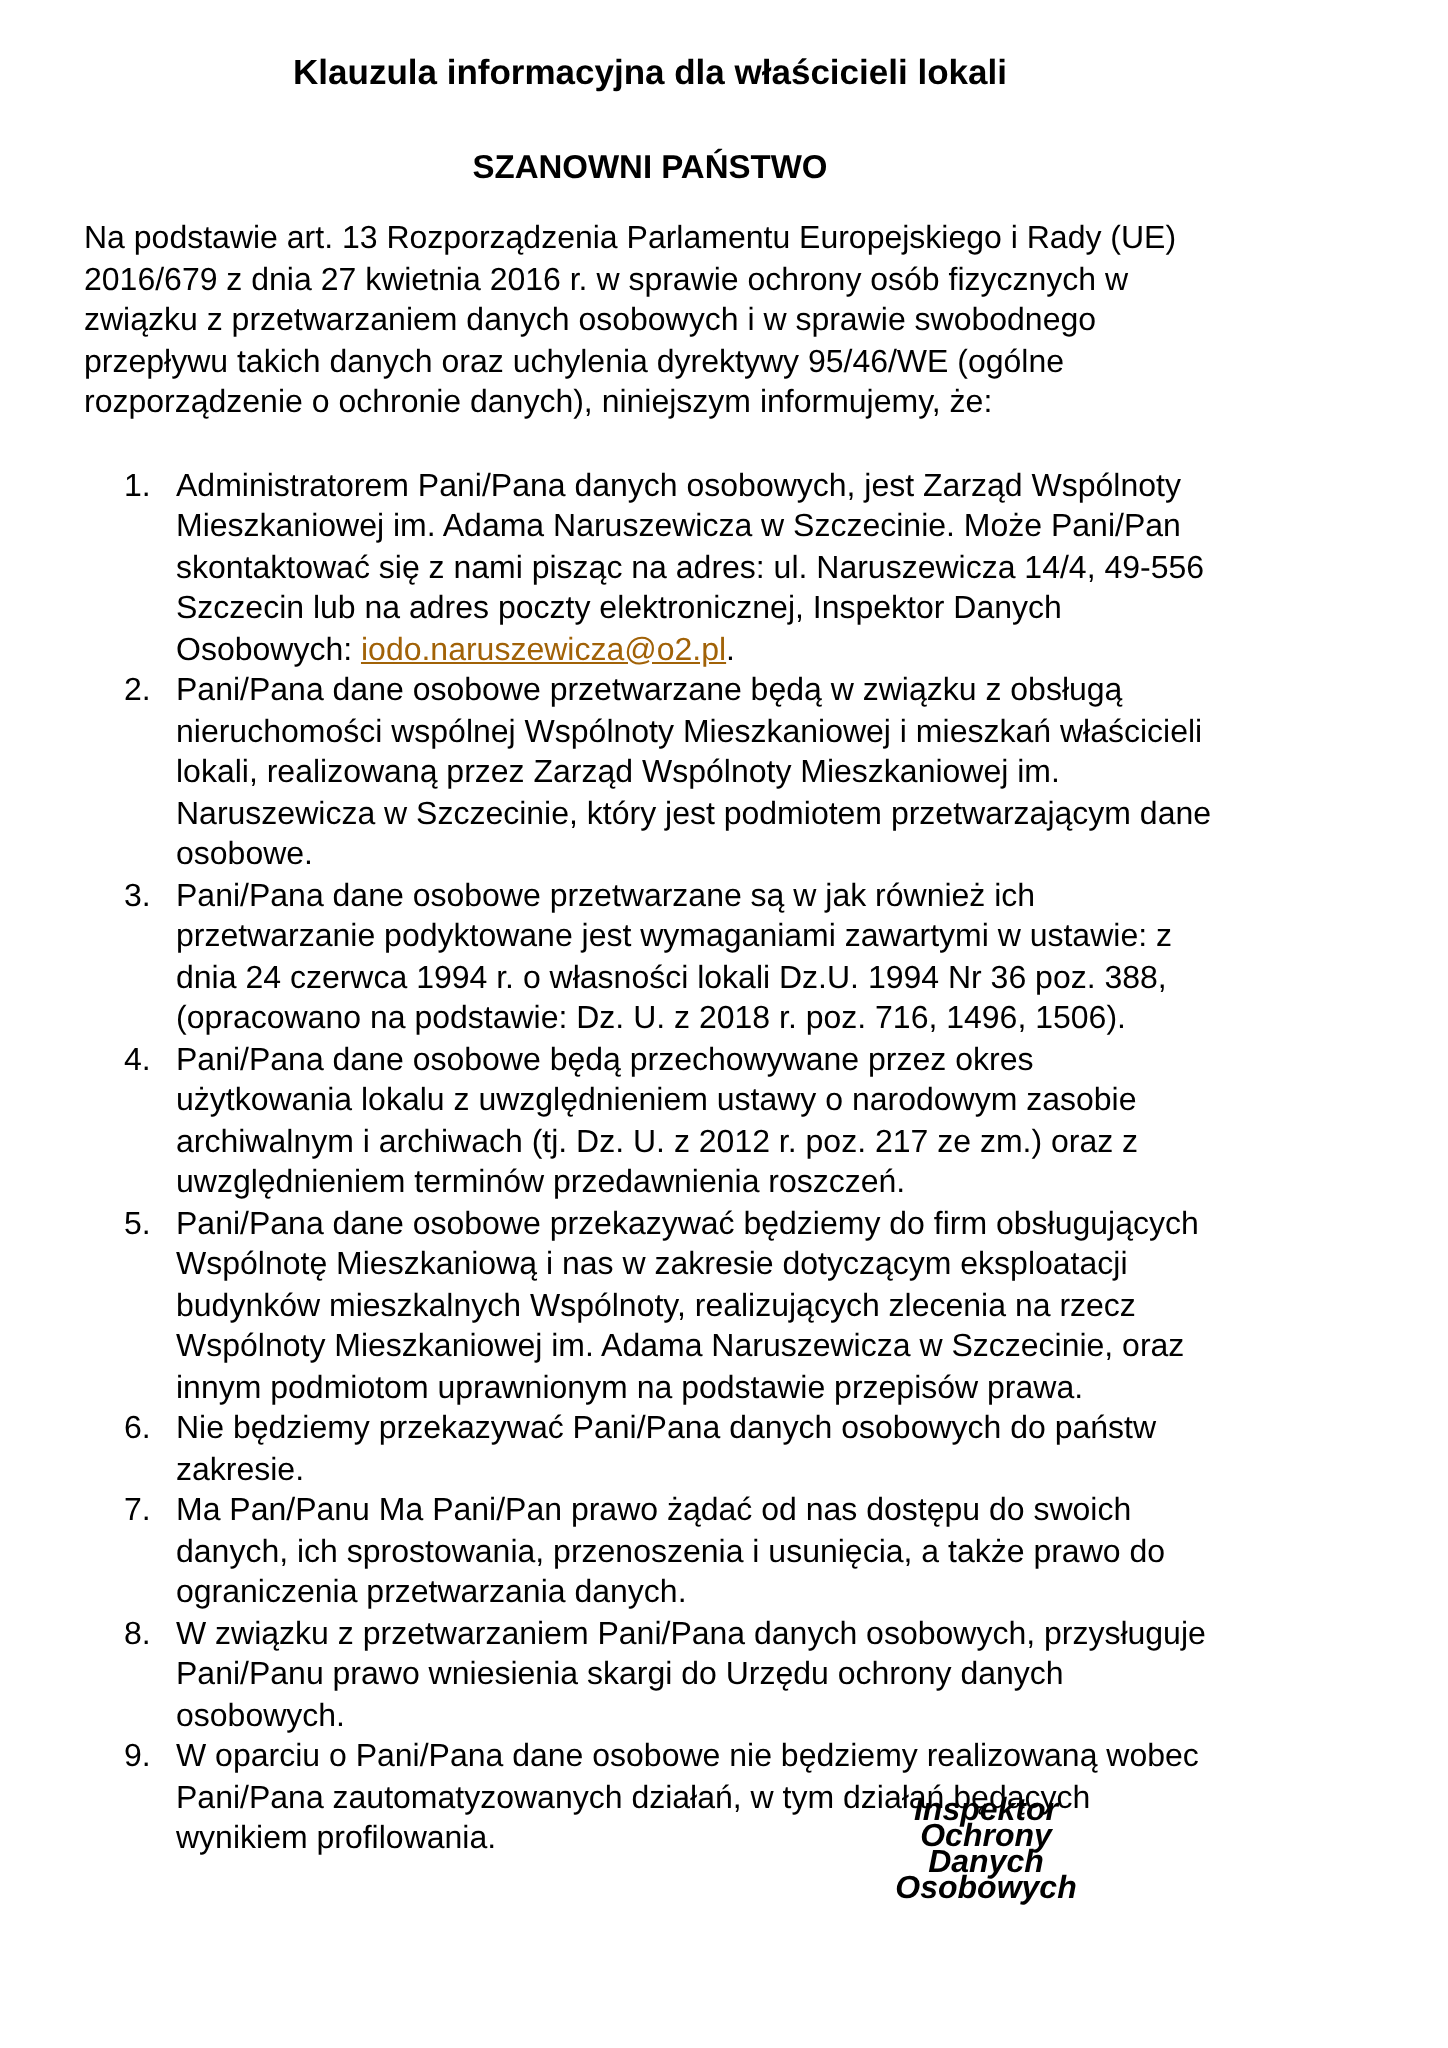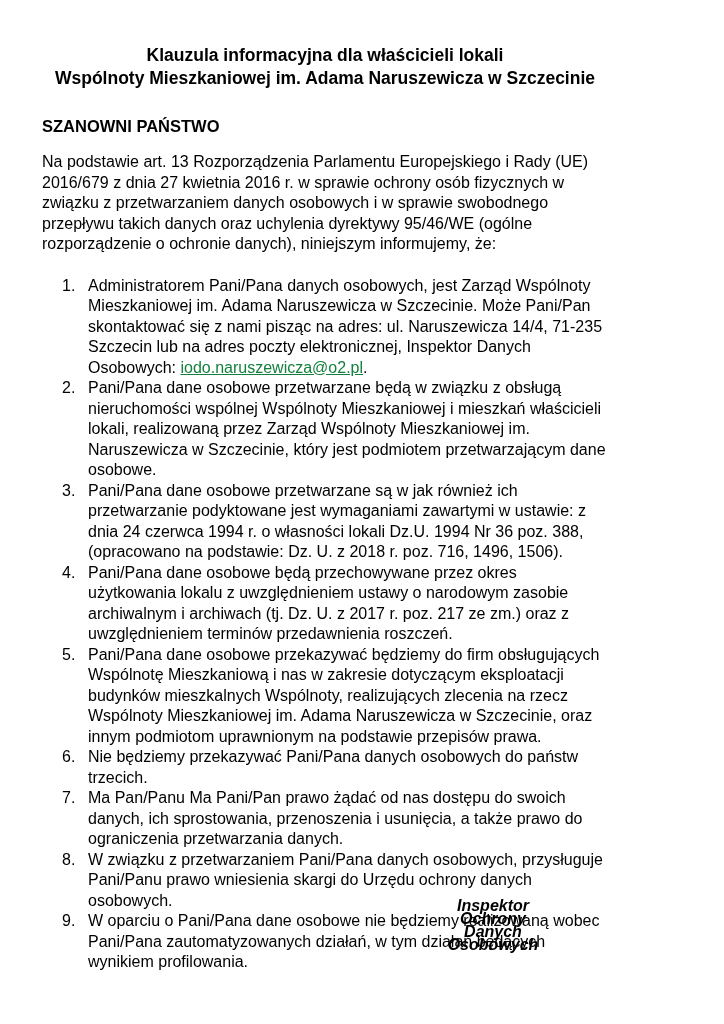--- a/index.html
+++ b/index.html
@@ -20,7 +20,7 @@
     width: 652px;
     height: 1024px;
     box-sizing: border-box;
-    padding: 44px 44px 0 42px;
+    padding: 25px 44px 0 42px;
   }
   .doc-title {
     text-align: center;

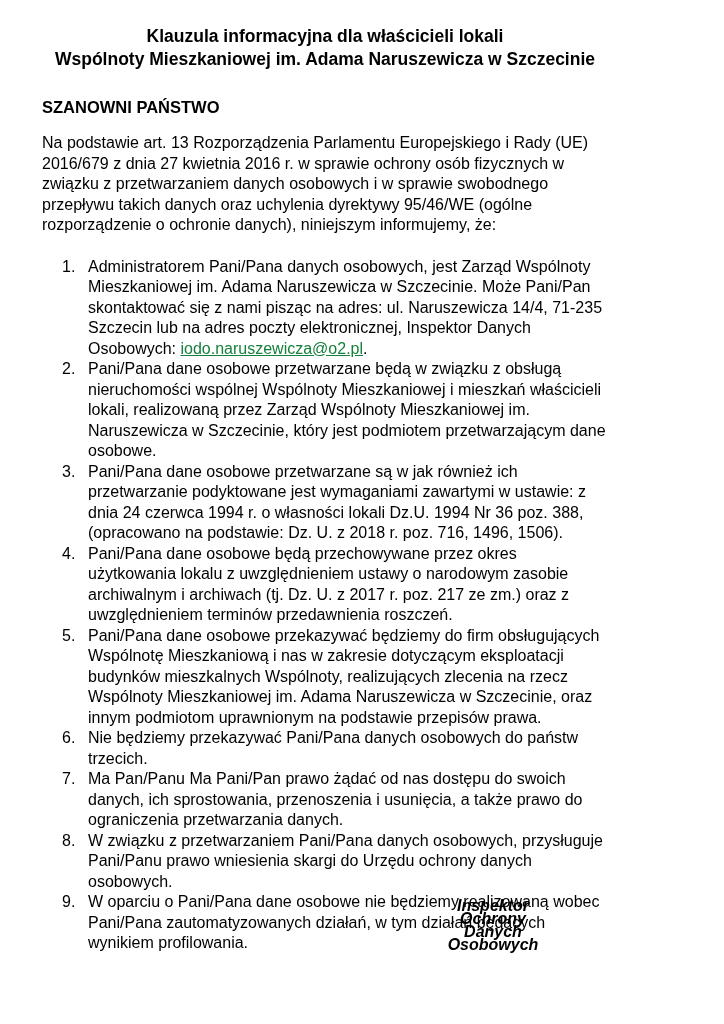--- a/index.html
+++ b/index.html
@@ -82,7 +82,6 @@
 
   <div class="doc-title">
     <div>Klauzula informacyjna dla właścicieli lokali</div>
-    <div>Wspólnoty Mieszkaniowej im. Adama Naruszewicza w Szczecinie</div>
   </div>
 
   <div class="salutation">SZANOWNI PAŃSTWO</div>

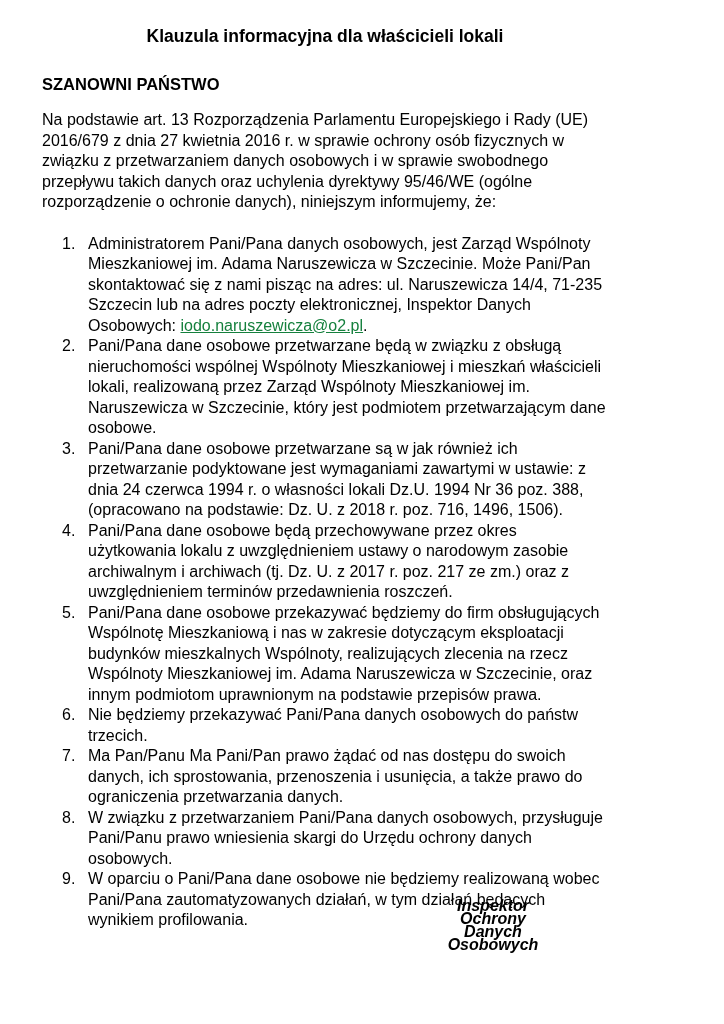--- a/index.html
+++ b/index.html
@@ -30,6 +30,7 @@
     margin: 0 0 0 0;
   }
   .salutation {
+    text-align: center;
     font-weight: bold;
     font-size: 16.5px;
     line-height: 20px;

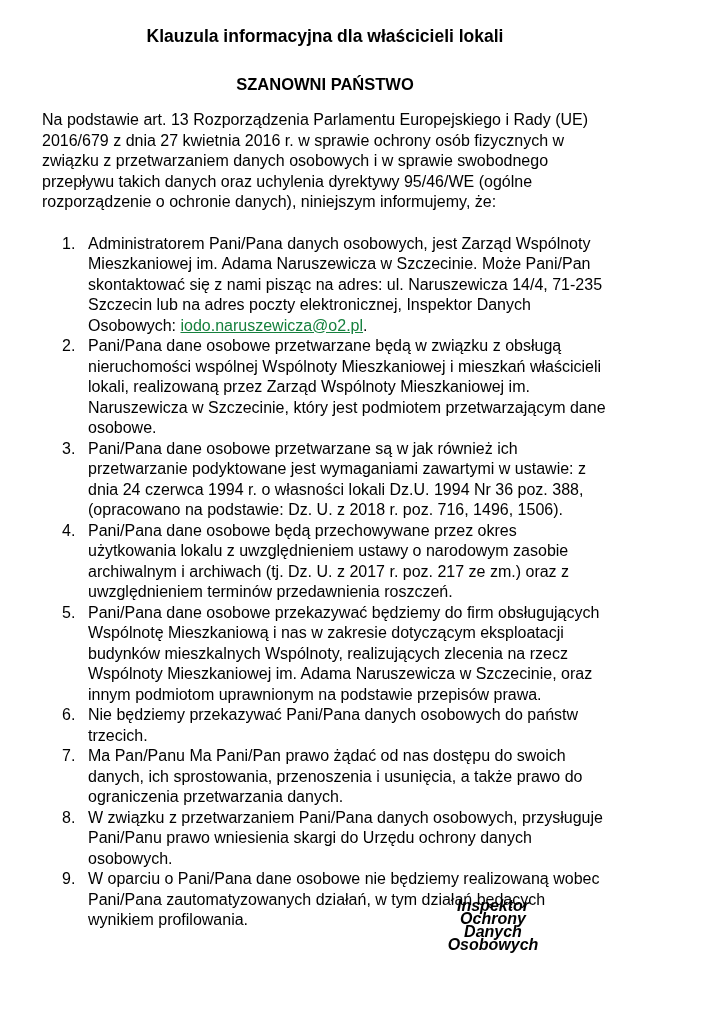--- a/index.html
+++ b/index.html
@@ -93,7 +93,7 @@
 
     <div class="list-item">
       <span class="num">1.</span>
-      <span class="txt"><span>Administratorem Pani/Pana danych osobowych, jest Zarząd Wspólnoty Mieszkaniowej im. Adama Naruszewicza w Szczecinie. Może Pani/Pan skontaktować się z nami pisząc na adres: ul. Naruszewicza 14/4, 71-235 Szczecin lub na adres poczty elektronicznej, Inspektor Danych Osobowych: </span><a class="email-link">iodo.naruszewicza@o2.pl</a><span>.</span></span>
+      <span class="txt"><span>Administratorem Pani/Pana danych osobowych, jest Zarząd Wspólnoty Mieszkaniowej im. Adama Naruszewicza w Szczecinie. Może Pani/Pan skontaktować się z nami pisząc na adres: ul. Naruszewicza 14/4, 49-556 Szczecin lub na adres poczty elektronicznej, Inspektor Danych Osobowych: </span><a class="email-link">iodo.naruszewicza@o2.pl</a><span>.</span></span>
     </div>
 
     <div class="list-item">

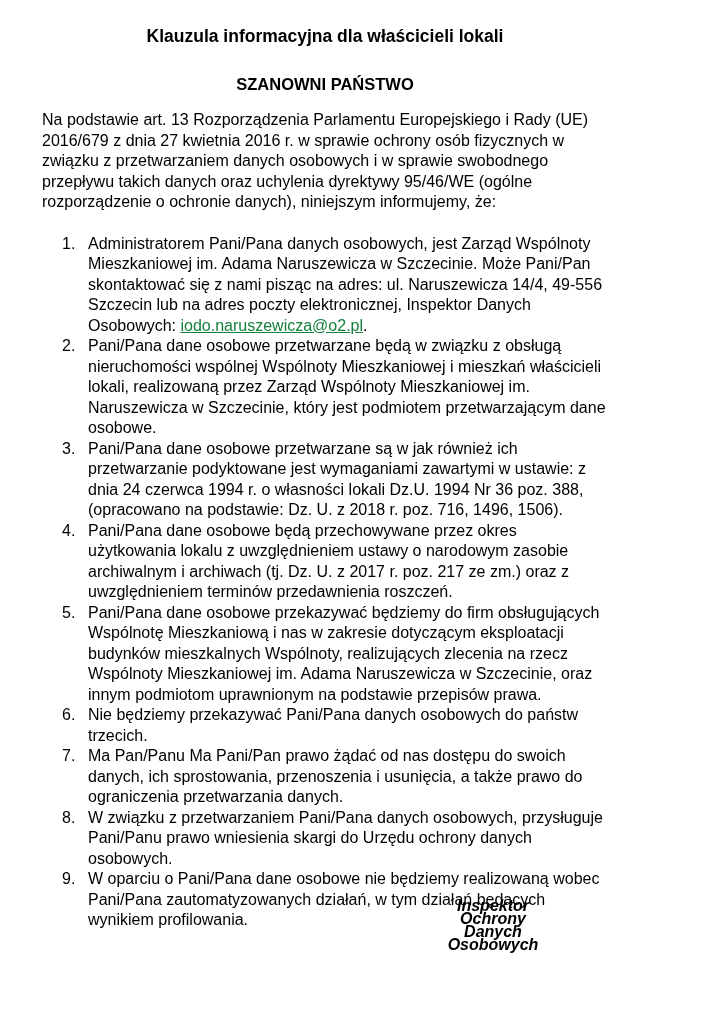--- a/index.html
+++ b/index.html
@@ -58,7 +58,7 @@
     flex: 1 1 auto;
   }
   a.email-link {
-    color: #15803d;
+    color: #a16207;
     text-decoration: underline;
     cursor: pointer;
   }

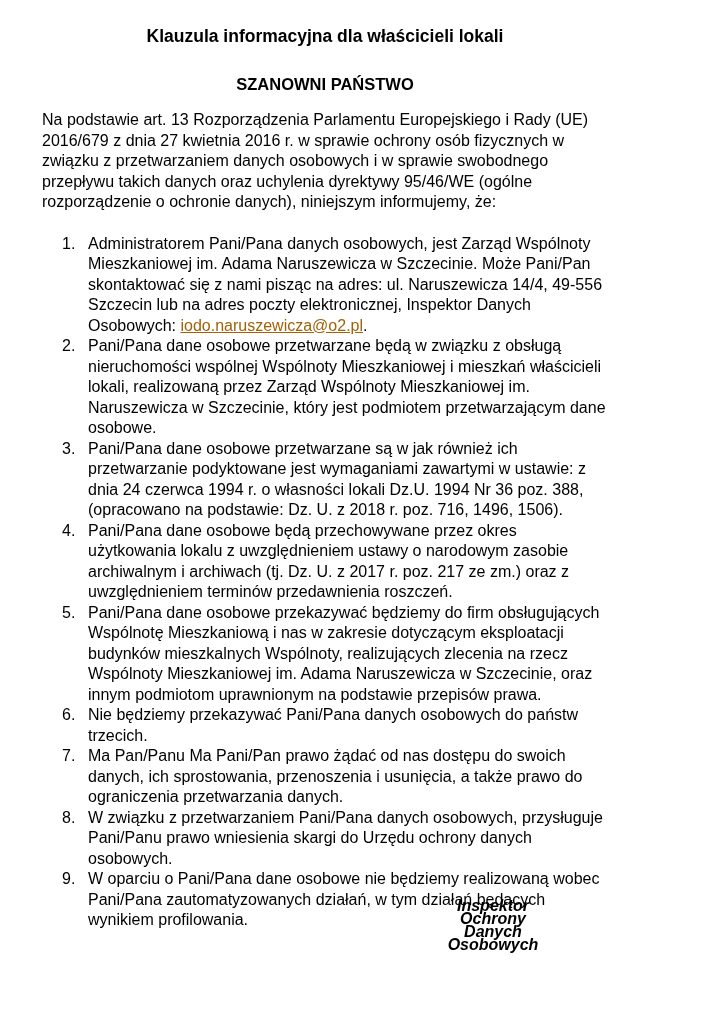--- a/index.html
+++ b/index.html
@@ -108,7 +108,7 @@
 
     <div class="list-item">
       <span class="num">4.</span>
-      <span class="txt">Pani/Pana dane osobowe będą przechowywane przez okres użytkowania lokalu z uwzględnieniem ustawy o narodowym zasobie archiwalnym i archiwach (tj. Dz. U. z 2017 r. poz. 217 ze zm.) oraz z uwzględnieniem terminów przedawnienia roszczeń.</span>
+      <span class="txt">Pani/Pana dane osobowe będą przechowywane przez okres użytkowania lokalu z uwzględnieniem ustawy o narodowym zasobie archiwalnym i archiwach (tj. Dz. U. z 2012 r. poz. 217 ze zm.) oraz z uwzględnieniem terminów przedawnienia roszczeń.</span>
     </div>
 
     <div class="list-item">

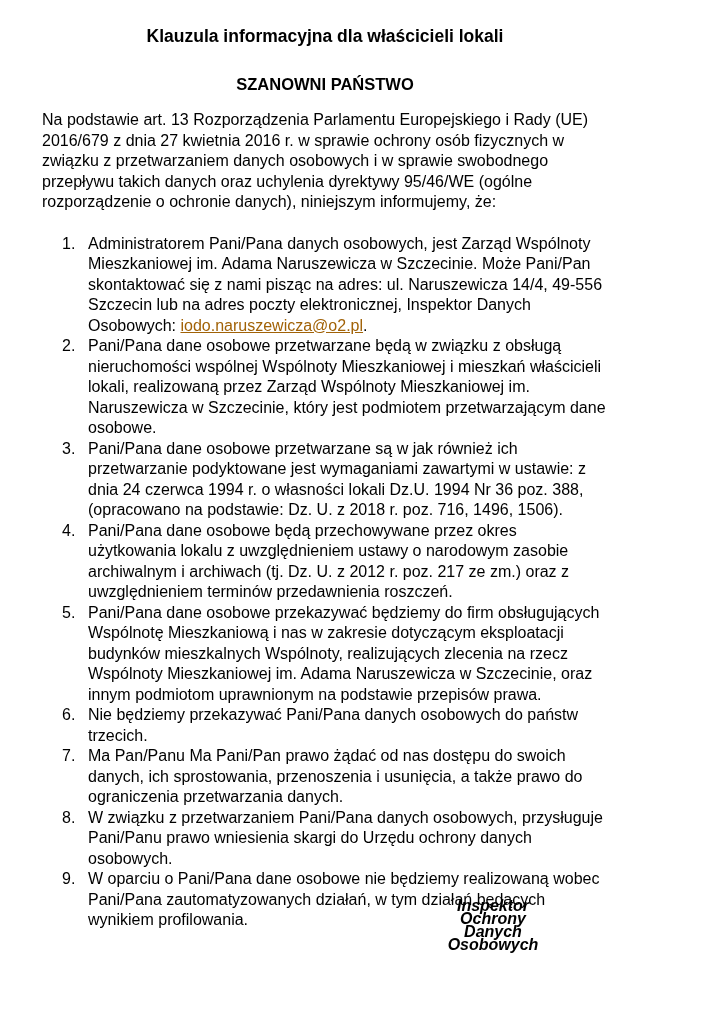--- a/index.html
+++ b/index.html
@@ -118,7 +118,7 @@
 
     <div class="list-item">
       <span class="num">6.</span>
-      <span class="txt">Nie będziemy przekazywać Pani/Pana danych osobowych do państw trzecich.</span>
+      <span class="txt">Nie będziemy przekazywać Pani/Pana danych osobowych do państw zakresie.</span>
     </div>
 
     <div class="list-item">

